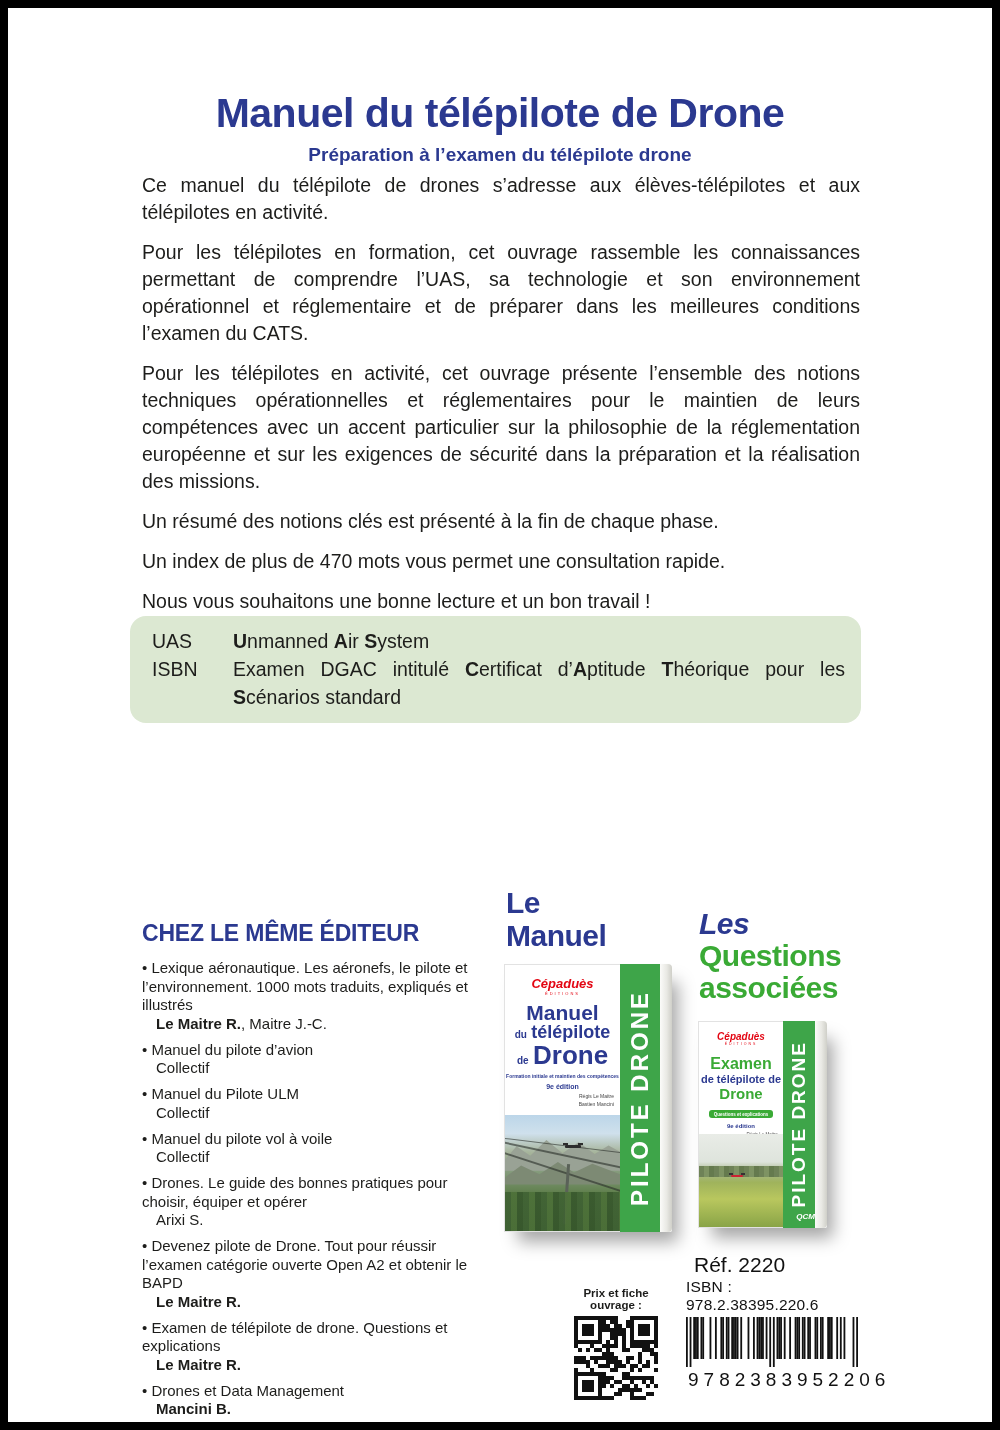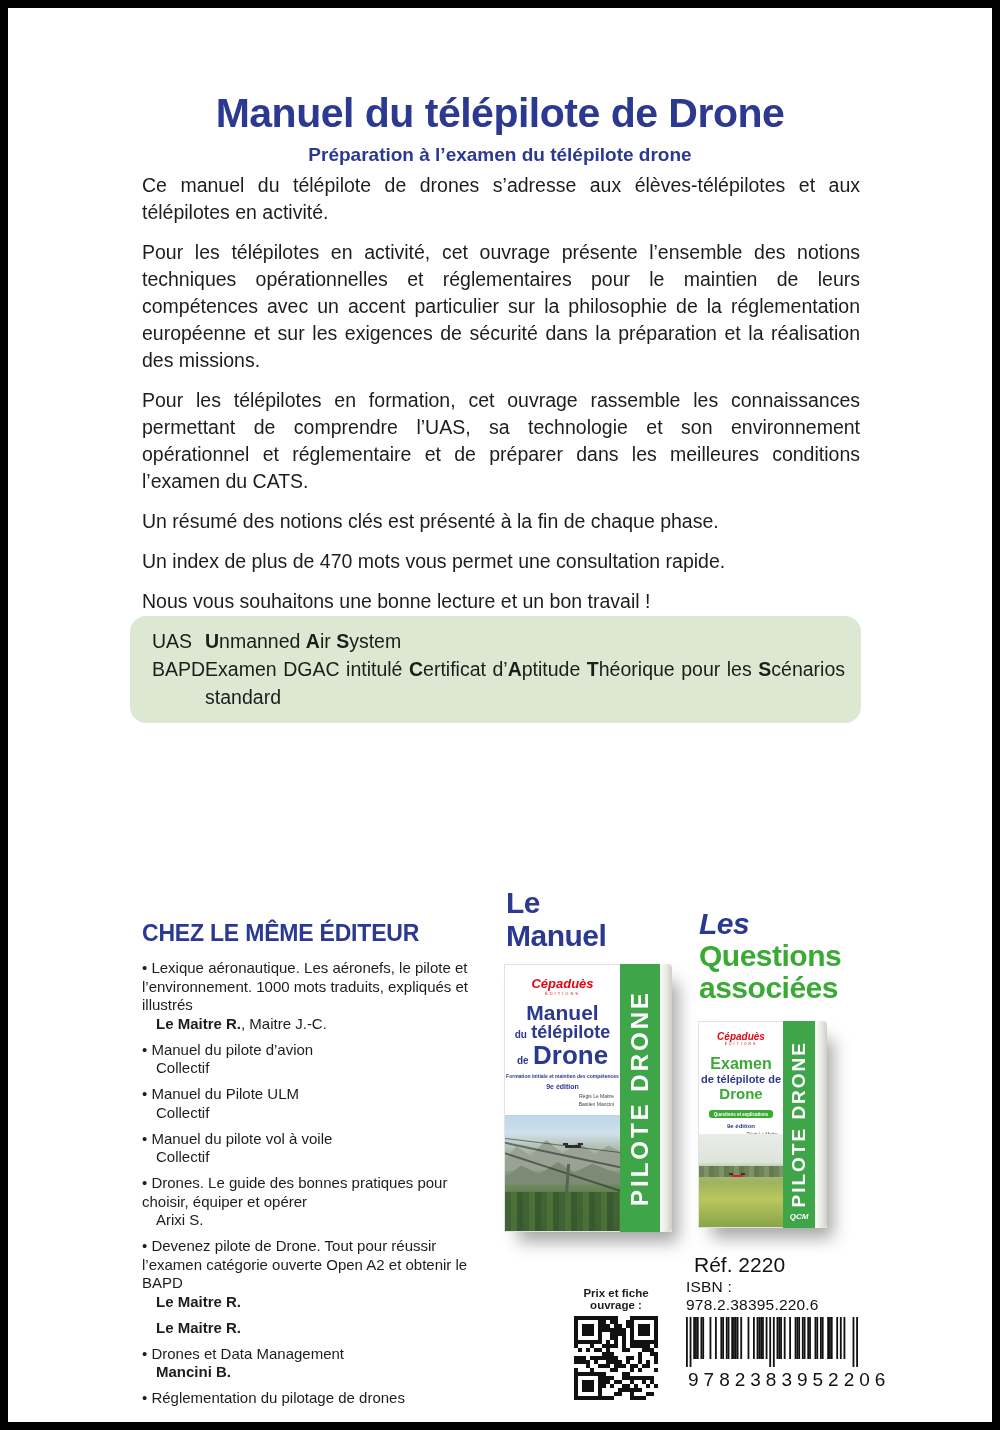--- a/index.html
+++ b/index.html
@@ -159,9 +159,9 @@
   <section class="intro" id="intro">
     <p>Ce manuel du télépilote de drones s’adresse aux élèves-télépilotes et aux télépilotes en activité.</p>
 
+    <p>Pour les télépilotes en formation, cet ouvrage rassemble les connaissances permettant de comprendre l’UAS, sa technologie et son environnement opérationnel et réglementaire et de préparer dans les meilleures conditions l’examen du CATS.</p>
+
     <p>Pour les télépilotes en activité, cet ouvrage présente l’ensemble des notions techniques opérationnelles et réglementaires pour le maintien de leurs compétences avec un accent particulier sur la philosophie de la réglementation européenne et sur les exigences de sécurité dans la préparation et la réalisation des missions.</p>
-
-    <p>Pour les télépilotes en formation, cet ouvrage rassemble les connaissances permettant de comprendre l’UAS, sa technologie et son environnement opérationnel et réglementaire et de préparer dans les meilleures conditions l’examen du CATS.</p>
 
     <p>Un résumé des notions clés est présenté à la fin de chaque phase.</p>
 

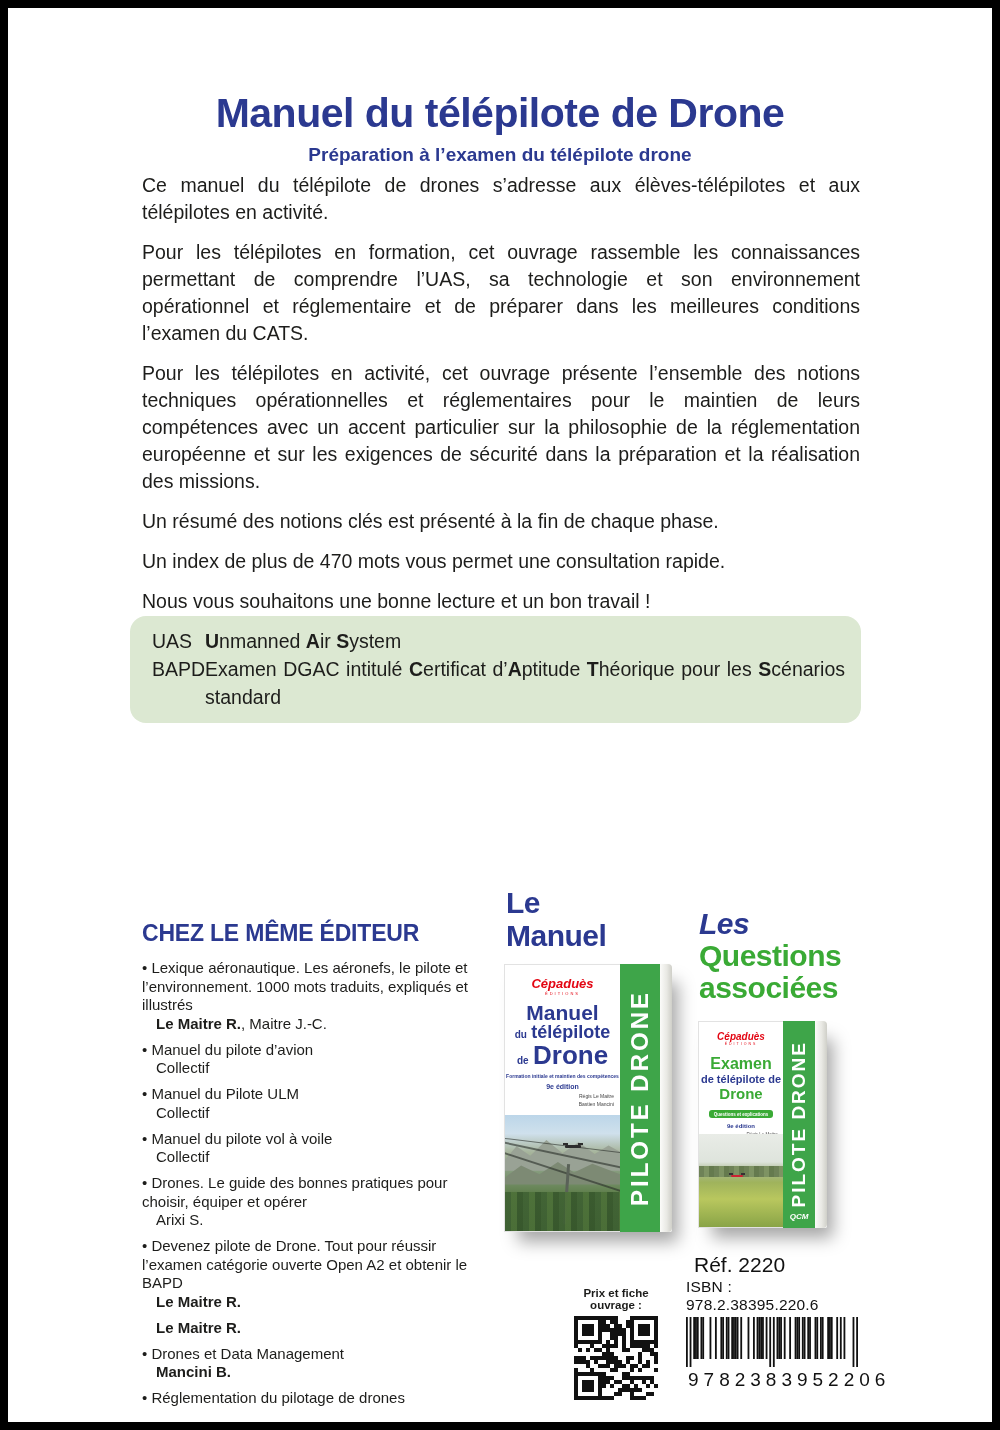--- a/index.html
+++ b/index.html
@@ -38,7 +38,7 @@
     background:var(--glossary-bg);border-radius:16px;
     padding:11px 16px 12px 22px;box-sizing:border-box;
   }
-  .gl-row{display:flex;font-size:19.5px;line-height:28px;}
+  .gl-row{display:flex;font-size:19.5px;line-height:28px;gap:28px;}
   .gl-term{flex:0 0 53px;}
   .gl-def{flex:1;text-align:justify;}
   .gl-def b, .bk-authors b{font-weight:bold;}

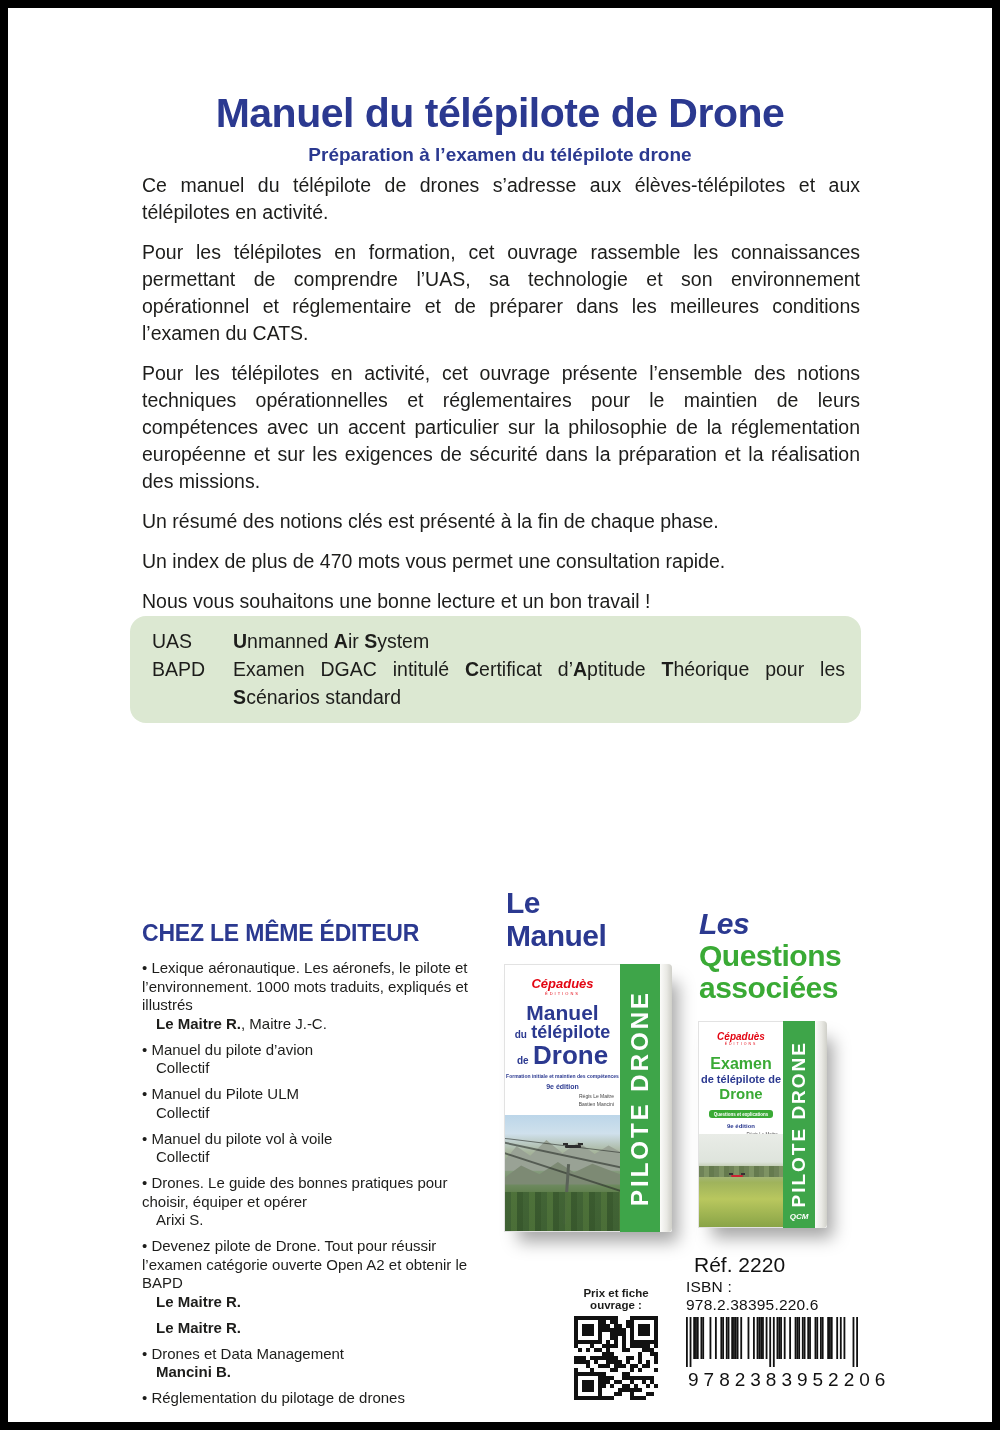--- a/index.html
+++ b/index.html
@@ -177,7 +177,7 @@
     </div>
 
     <div class="gl-row">
-      <span class="gl-term">BAPD</span>
+      <span class="gl-term">ISBN</span>
       <span class="gl-def"><span>Examen DGAC intitulé </span><b>C</b><span>ertificat d’</span><b>A</b><span>ptitude </span><b>T</b><span>héorique pour les </span><b>S</b><span>cénarios standard</span></span>
     </div>
   </section>

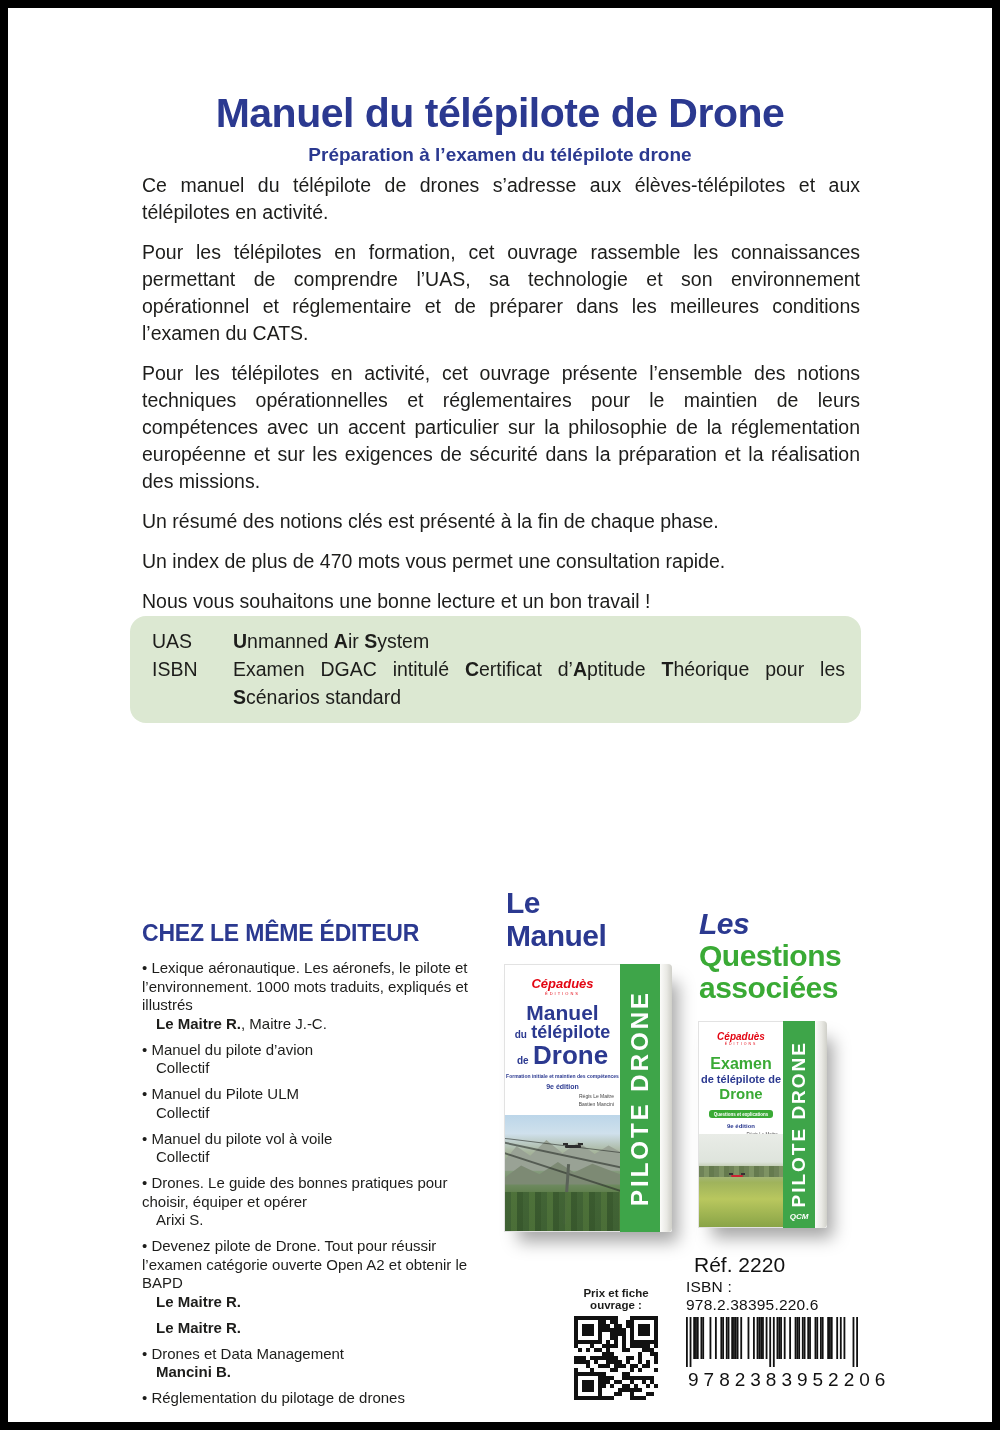--- a/index.html
+++ b/index.html
@@ -82,7 +82,7 @@
   }
   .book-left .spine-text{font-size:24px;letter-spacing:3px;}
   .book-right .spine-text{font-size:19px;letter-spacing:2px;}
-  .qcm{position:absolute;bottom:7px;left:0;width:100%;text-align:center;
+  .qcm{position:absolute;bottom:7px;left:0;width:100%;text-align:right;
        color:#fff;font-size:8px;font-weight:bold;font-style:italic;}
 
   .logo{margin-top:11px;color:var(--red);font-weight:bold;font-style:italic;}

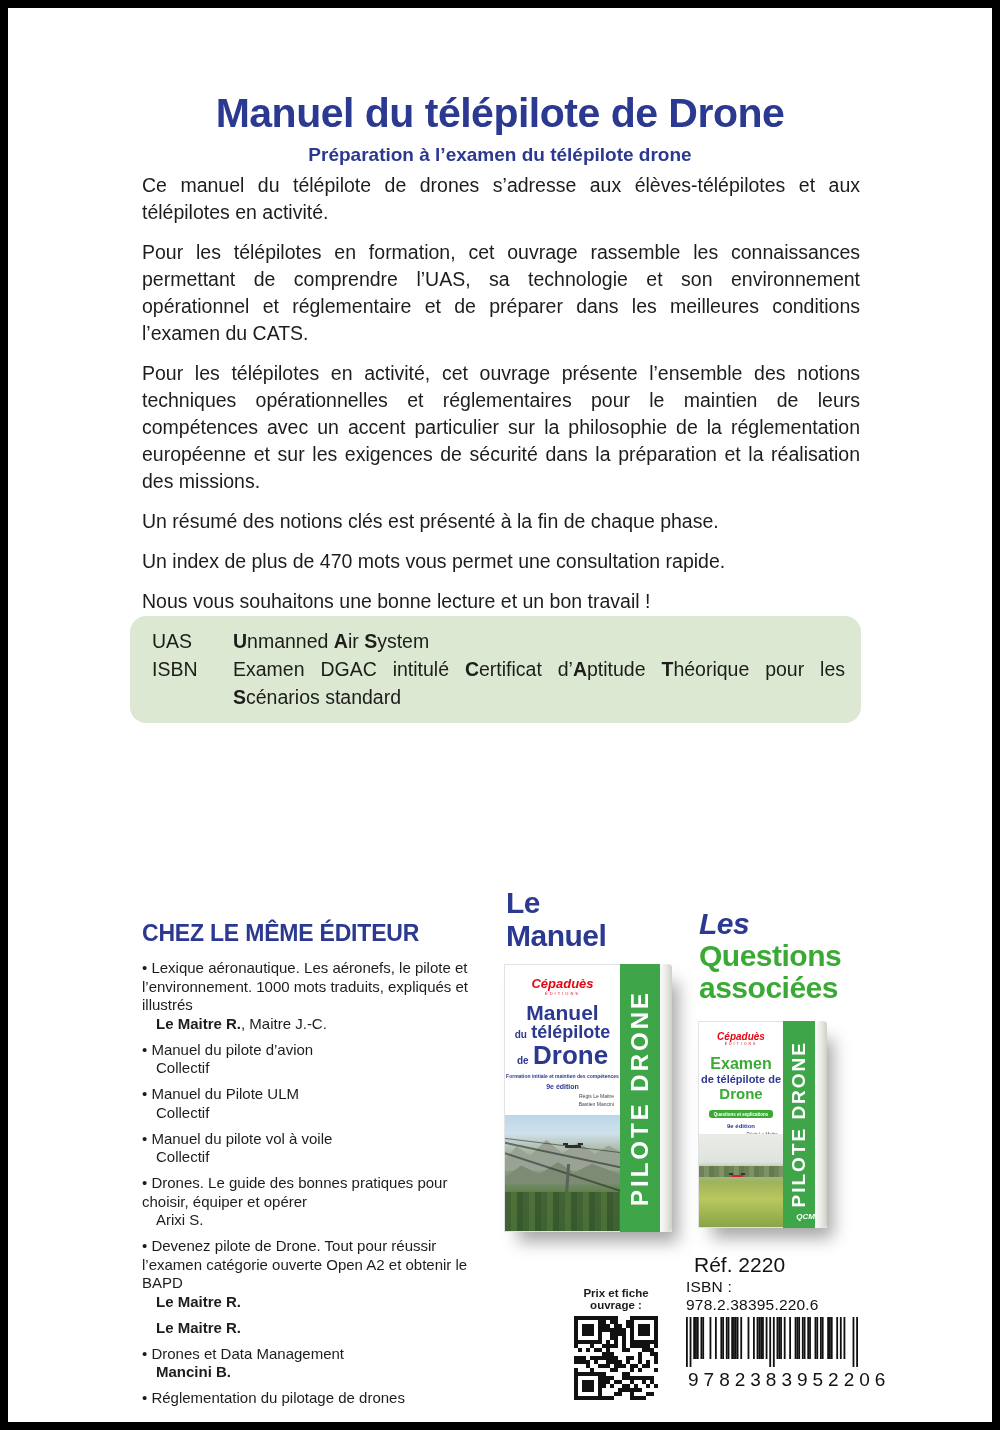--- a/index.html
+++ b/index.html
@@ -216,6 +216,7 @@
     </div>
 
     <div class="book-item">
+      <span class="bk-title">Examen de télépilote de drone. Questions et explications</span>
       <div class="bk-authors"><b>Le Maitre R.</b></div>
     </div>
 

